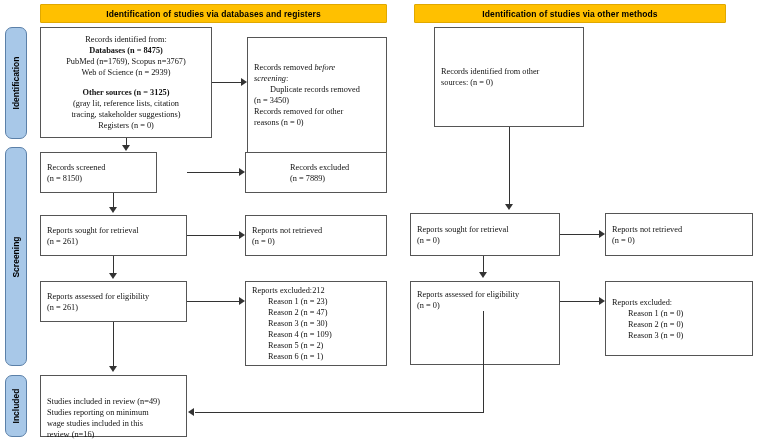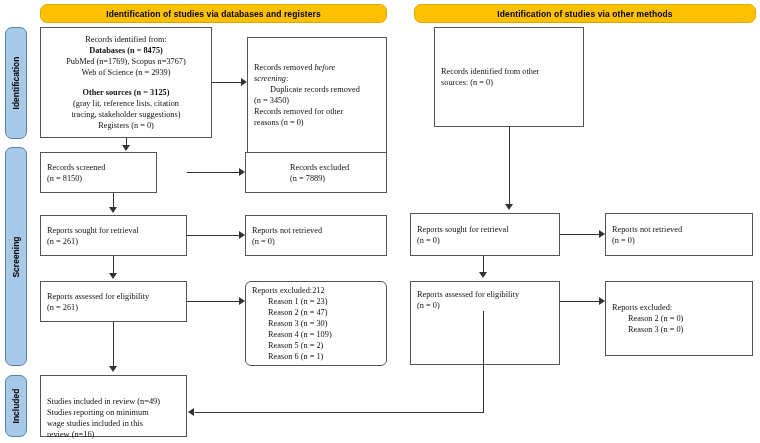--- a/index.html
+++ b/index.html
@@ -26,7 +26,7 @@
     position: absolute;
     background: #FFC000;
     border: 1px solid #E0A800;
-    border-radius: 7px;
+    border-radius: 1px;
     color: #000;
     font-weight: bold;
     font-size: 8.5px;

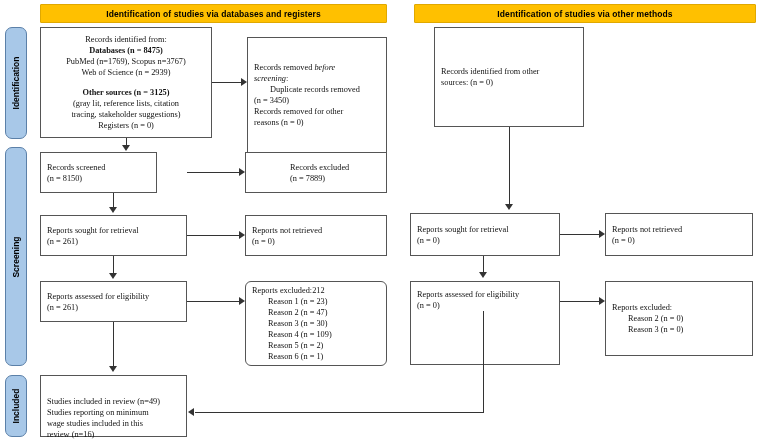--- a/index.html
+++ b/index.html
@@ -113,7 +113,7 @@
 
   <div class="phase-header" style="left:40px; top:4px; width:347px; height:19px;">Identification of studies via databases and registers</div>
 
-  <div class="phase-header" style="left:414px; top:4px; width:342px; height:19px;">Identification of studies via other methods</div>
+  <div class="phase-header" style="left:414px; top:4px; width:312px; height:19px;">Identification of studies via other methods</div>
 
   <div class="stage-tab" style="left:5px; top:27px; width:22px; height:112px;">
     <span class="stage-label">Identification</span>

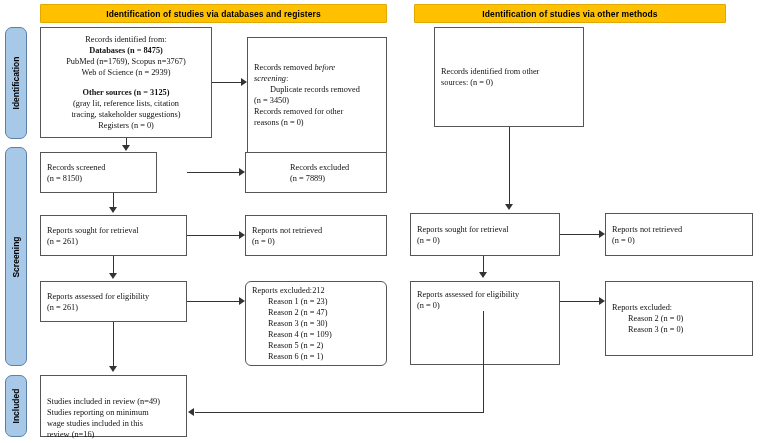--- a/index.html
+++ b/index.html
@@ -173,7 +173,7 @@
     <div class="ln">(n = 261)</div>
   </div>
 
-  <div class="flow-box vcenter" style="left:245px; top:281px; width:142px; height:85px;border-radius:6px;">
+  <div class="flow-box vcenter" style="left:245px; top:281px; width:142px; height:85px;">
     <div class="ln">Reports excluded:212</div>
     <div class="ln indent1">Reason 1 (n = 23)</div>
     <div class="ln indent1">Reason 2 (n = 47)</div>

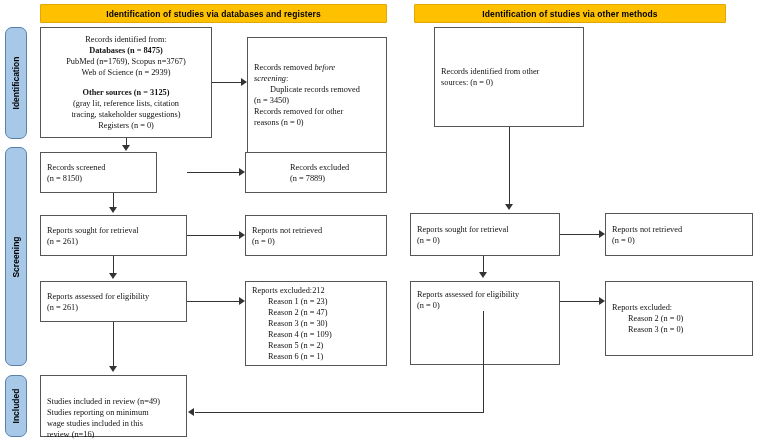--- a/index.html
+++ b/index.html
@@ -205,6 +205,7 @@
 
   <div class="flow-box vcenter" style="left:605px; top:281px; width:148px; height:75px;">
     <div class="ln">Reports excluded:</div>
+    <div class="ln indent1">Reason 1 (n = 0)</div>
     <div class="ln indent1">Reason 2 (n = 0)</div>
     <div class="ln indent1">Reason 3 (n = 0)</div>
   </div>

